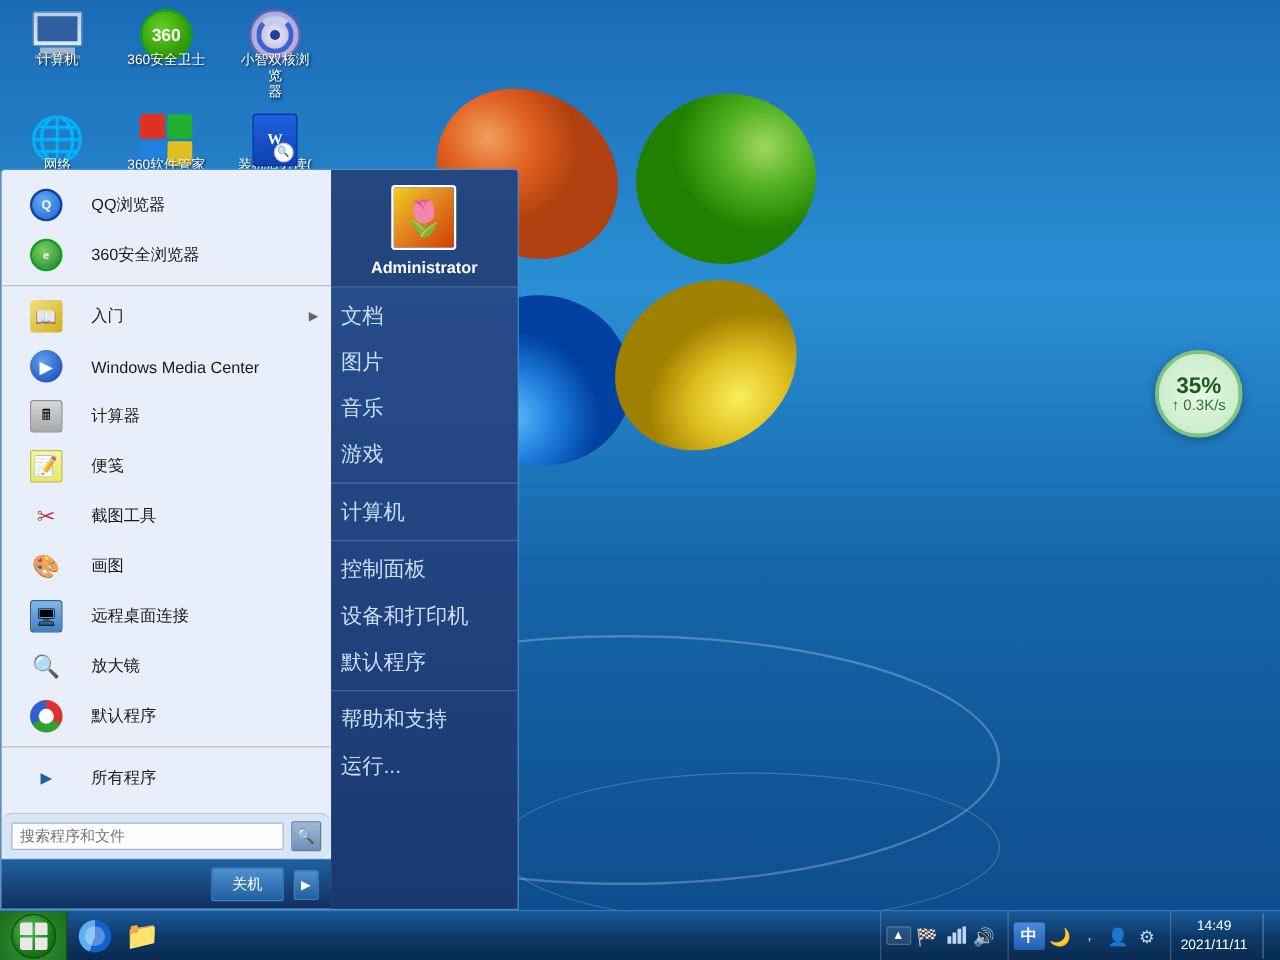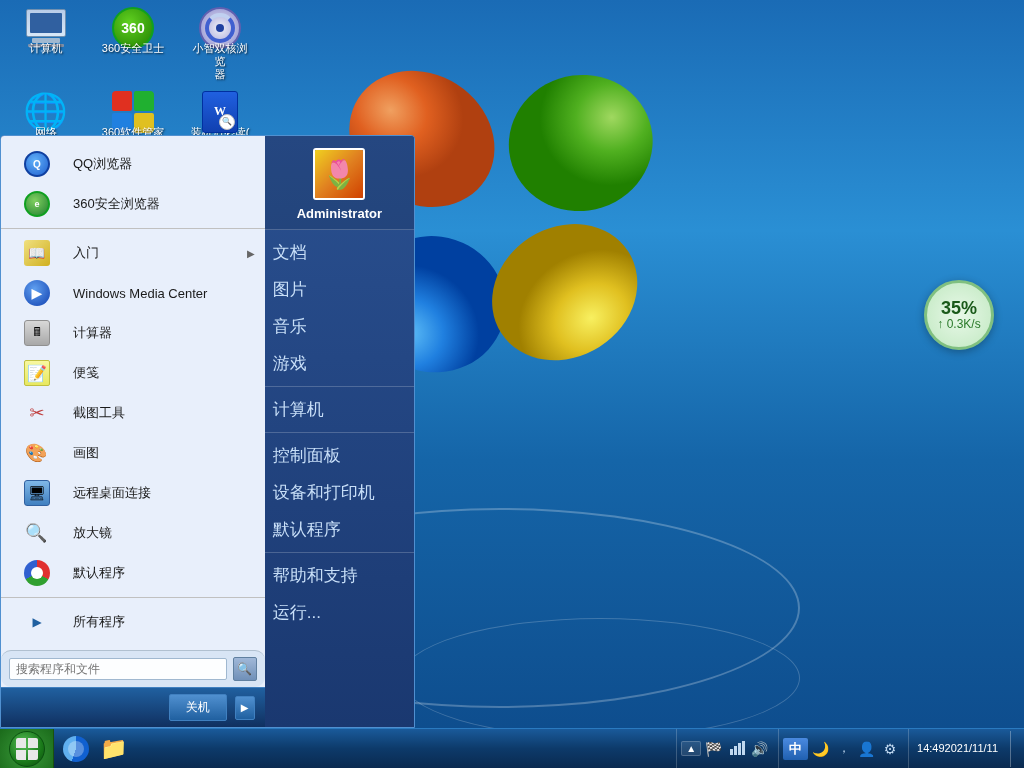--- a/index.html
+++ b/index.html
@@ -142,7 +142,7 @@
 
     .tray-time {
       display: flex;
-      flex-direction: row;
+      flex-direction: column;
       align-items: center;
       color: white;
       font-size: 11px;

